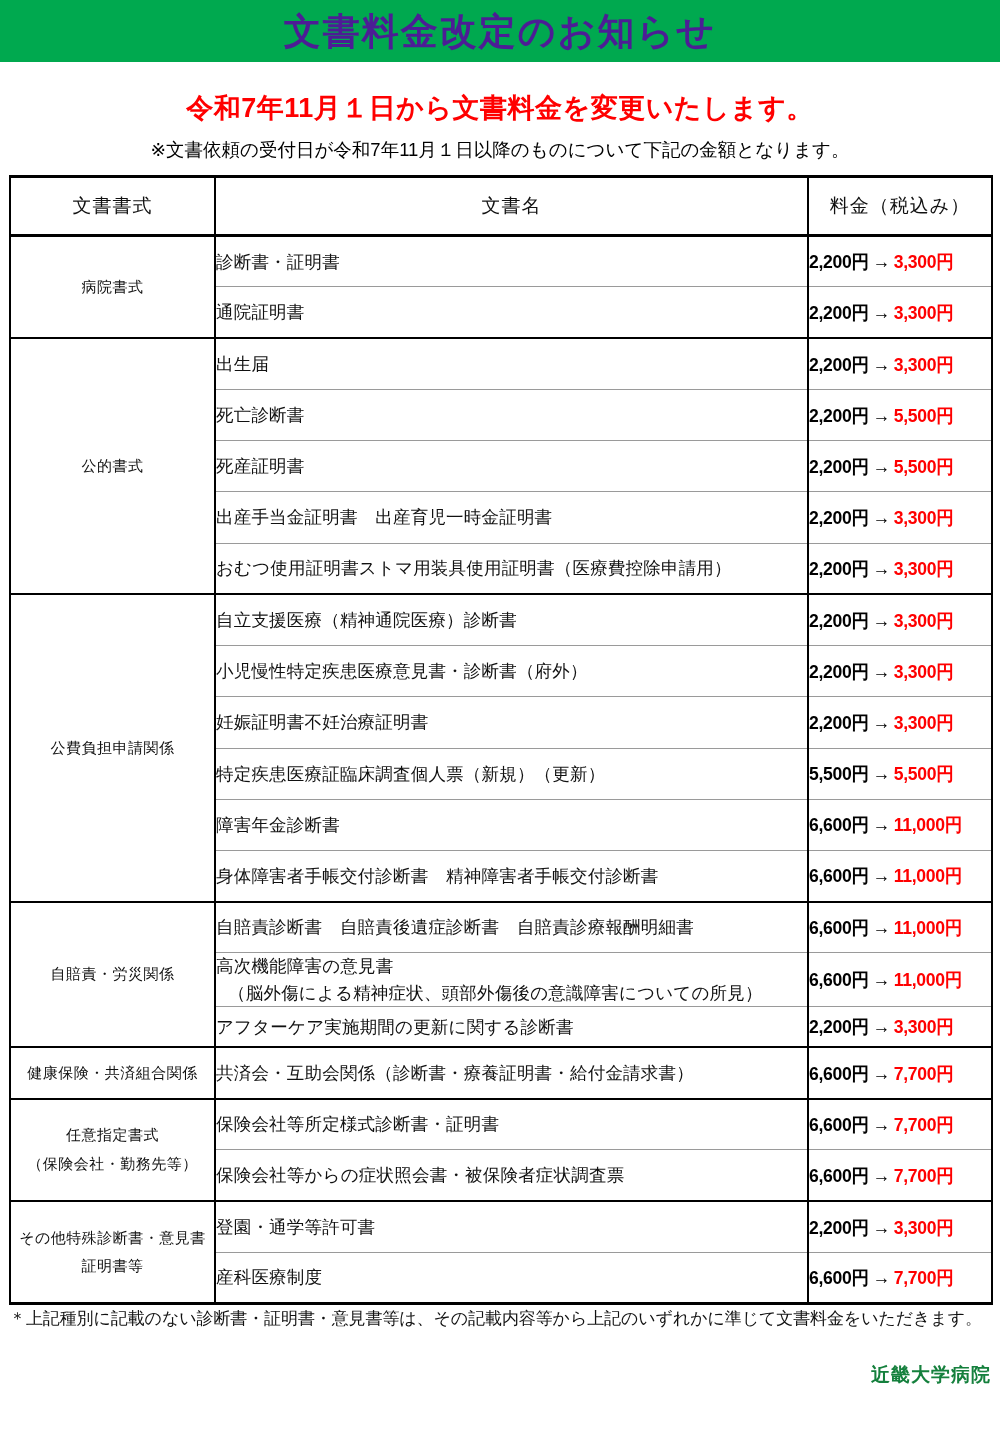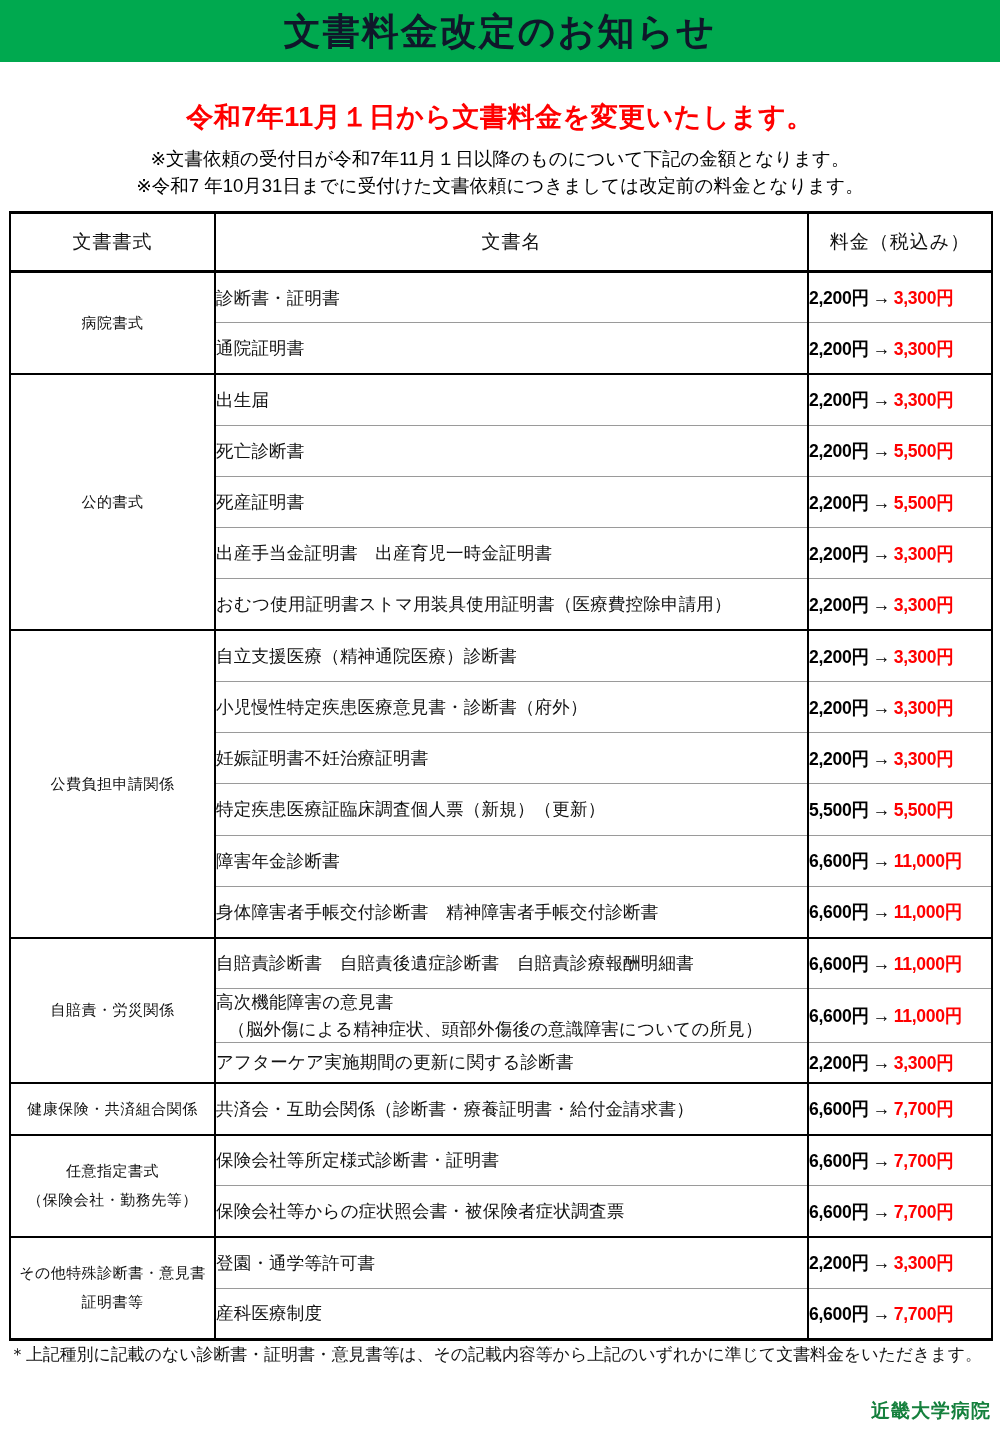--- a/index.html
+++ b/index.html
@@ -27,7 +27,7 @@
     box-sizing: border-box;
   }
   .banner-title {
-    color: #0f172a;
+    color: #4c1d95;
     font-size: 37px;
     font-weight: bold;
     letter-spacing: 2px;

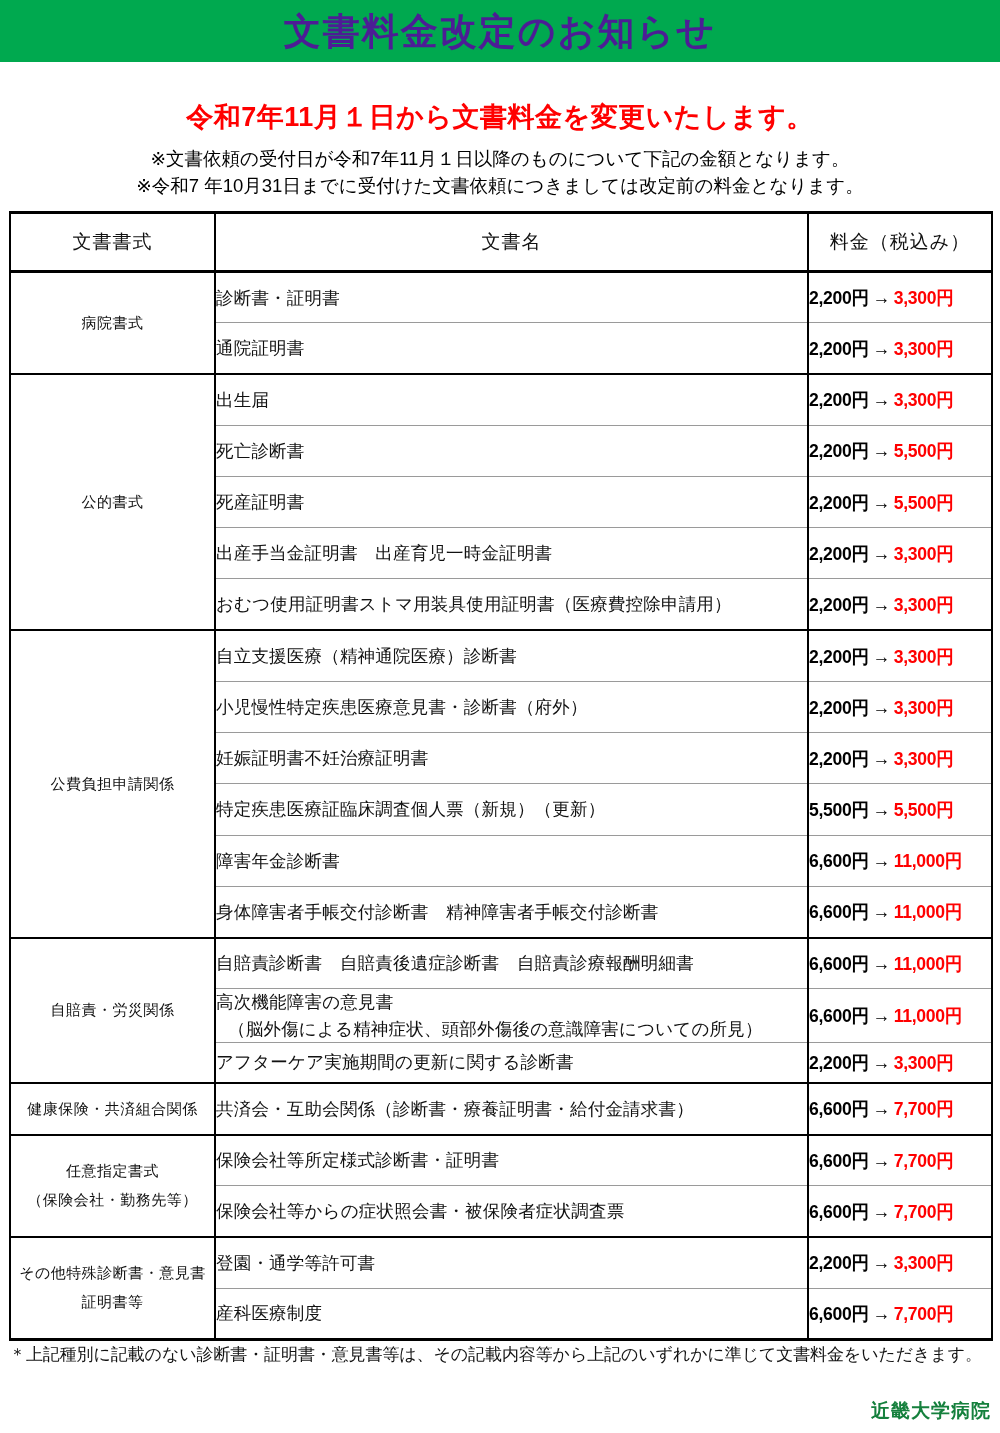--- a/index.html
+++ b/index.html
@@ -37,7 +37,7 @@
 
   
   .lead-wrap {
-    padding-top: 39px;
+    padding-top: 30px;
     text-align: center;
   }
   .lead-headline {

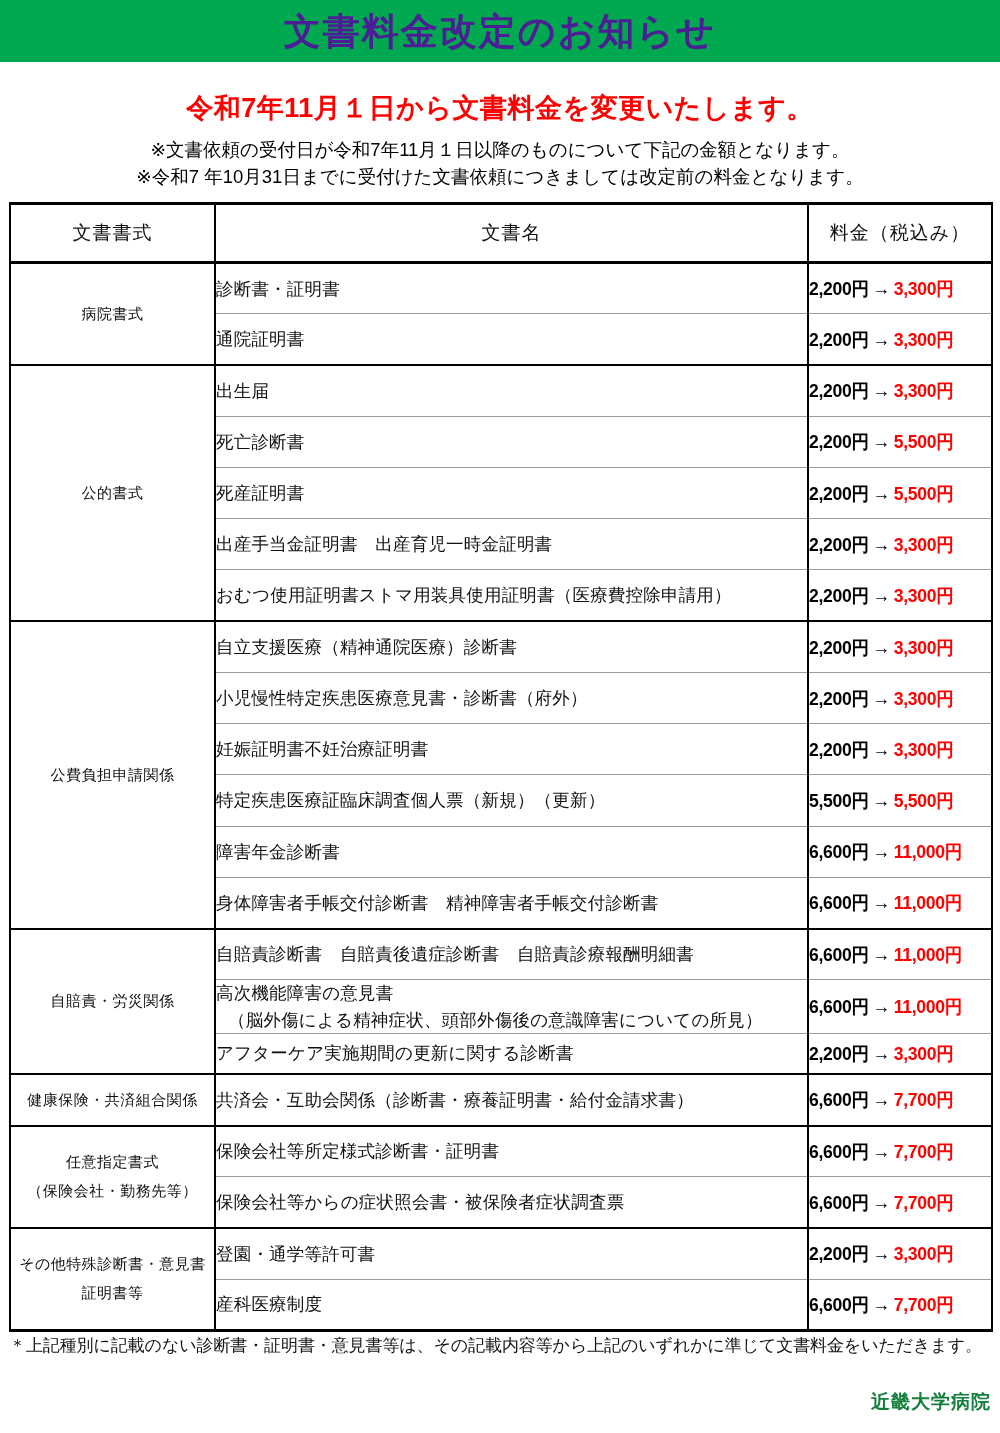--- a/index.html
+++ b/index.html
@@ -177,7 +177,6 @@
   <div class="lead-headline">令和7年11月１日から文書料金を変更いたします。</div>
   <div class="notes">
     <div class="note-line">※文書依頼の受付日が令和7年11月１日以降のものについて下記の金額となります。</div>
-    <div class="note-line">※令和7 年10月31日までに受付けた文書依頼につきましては改定前の料金となります。</div>
   </div>
 </div>
 

